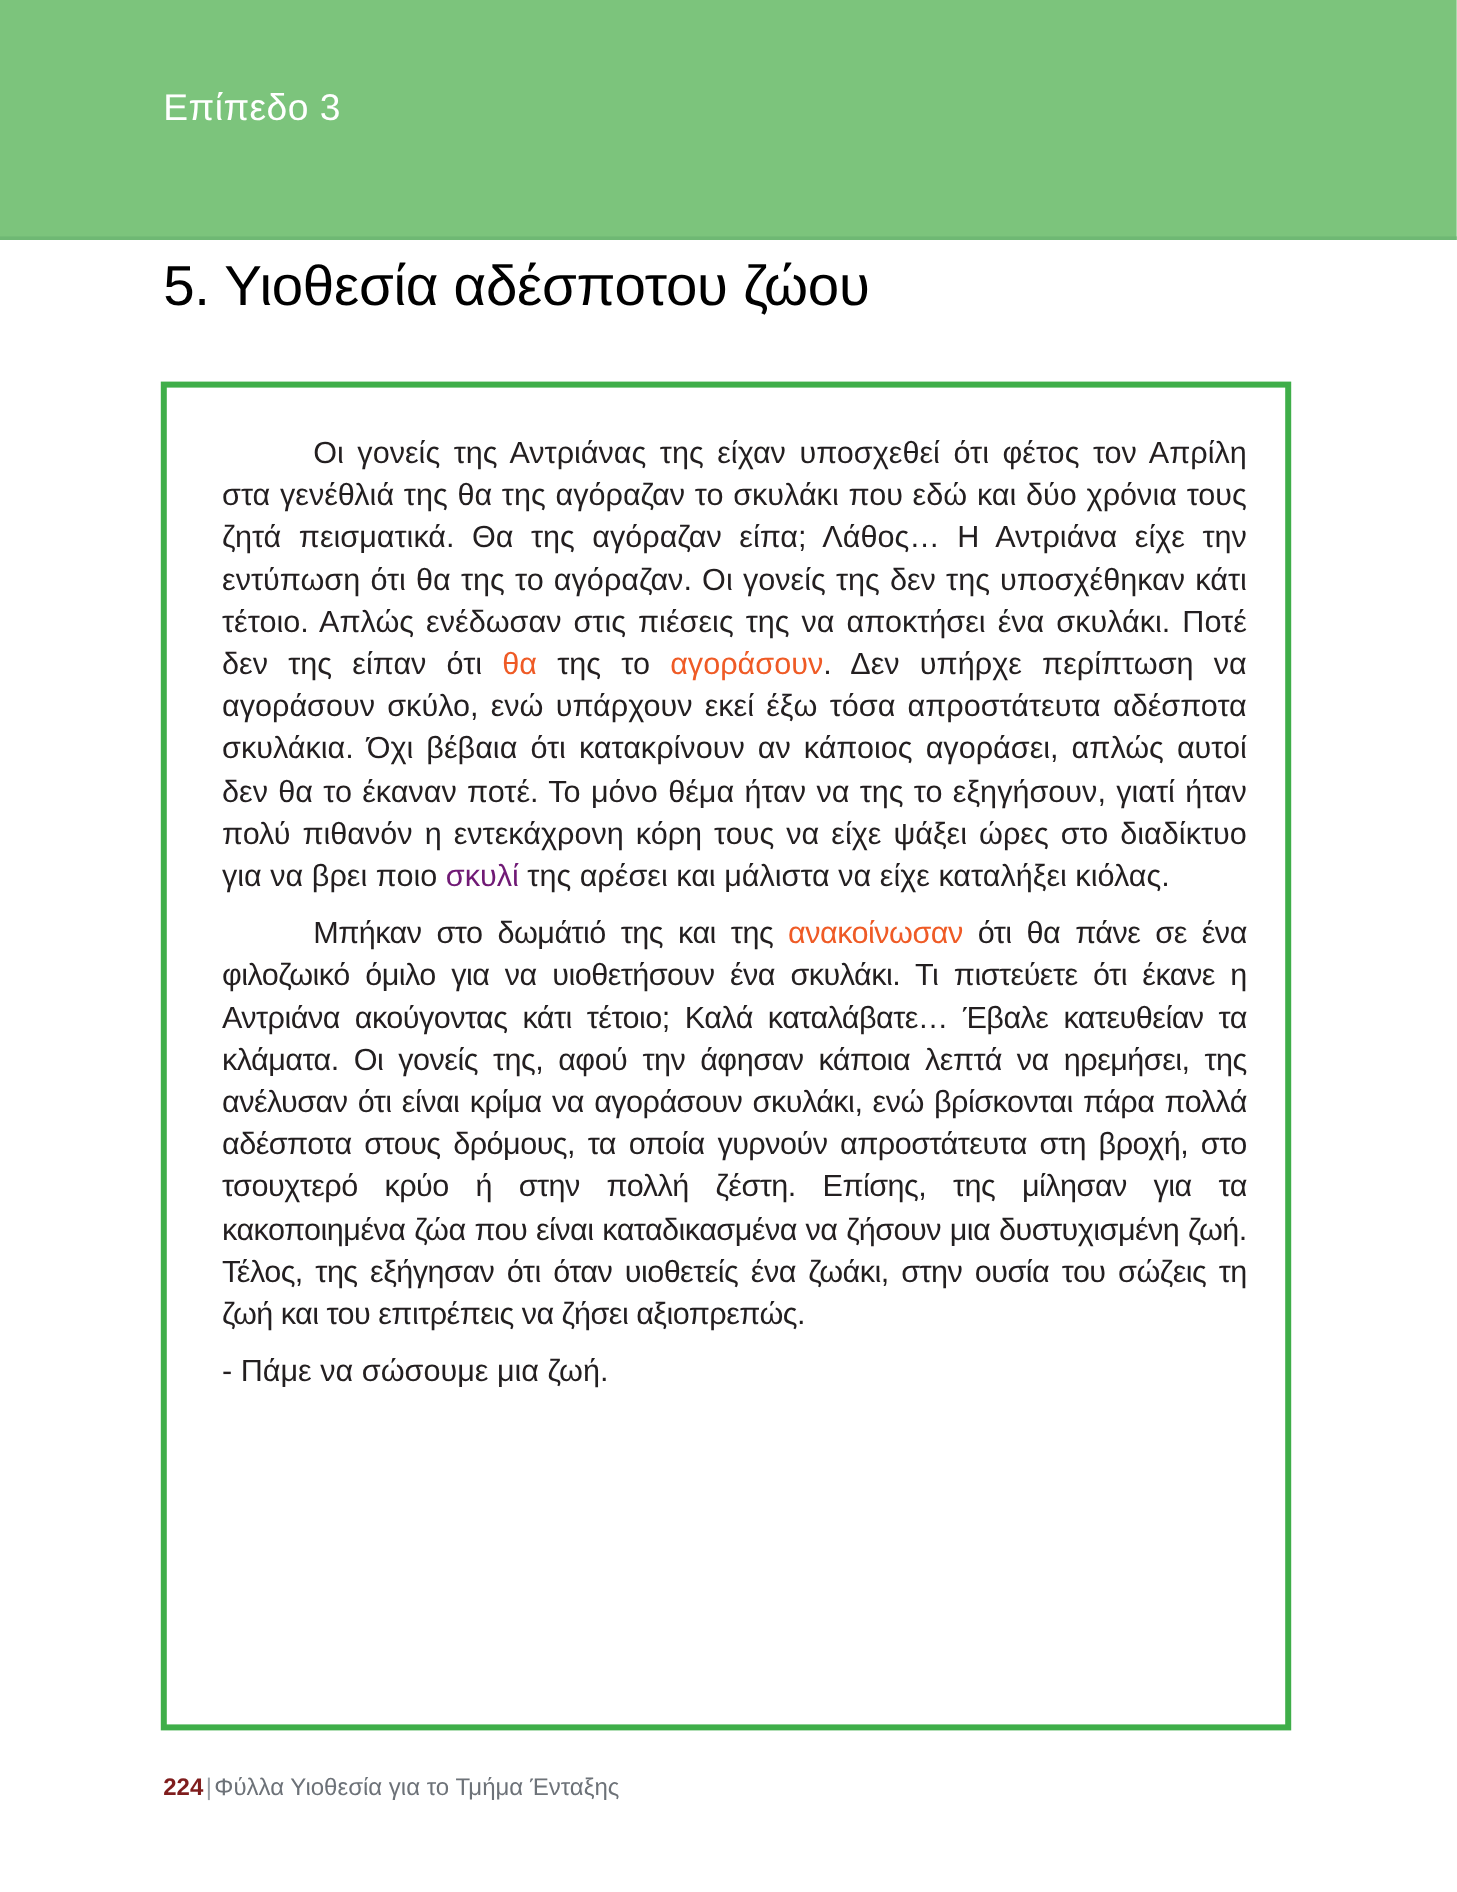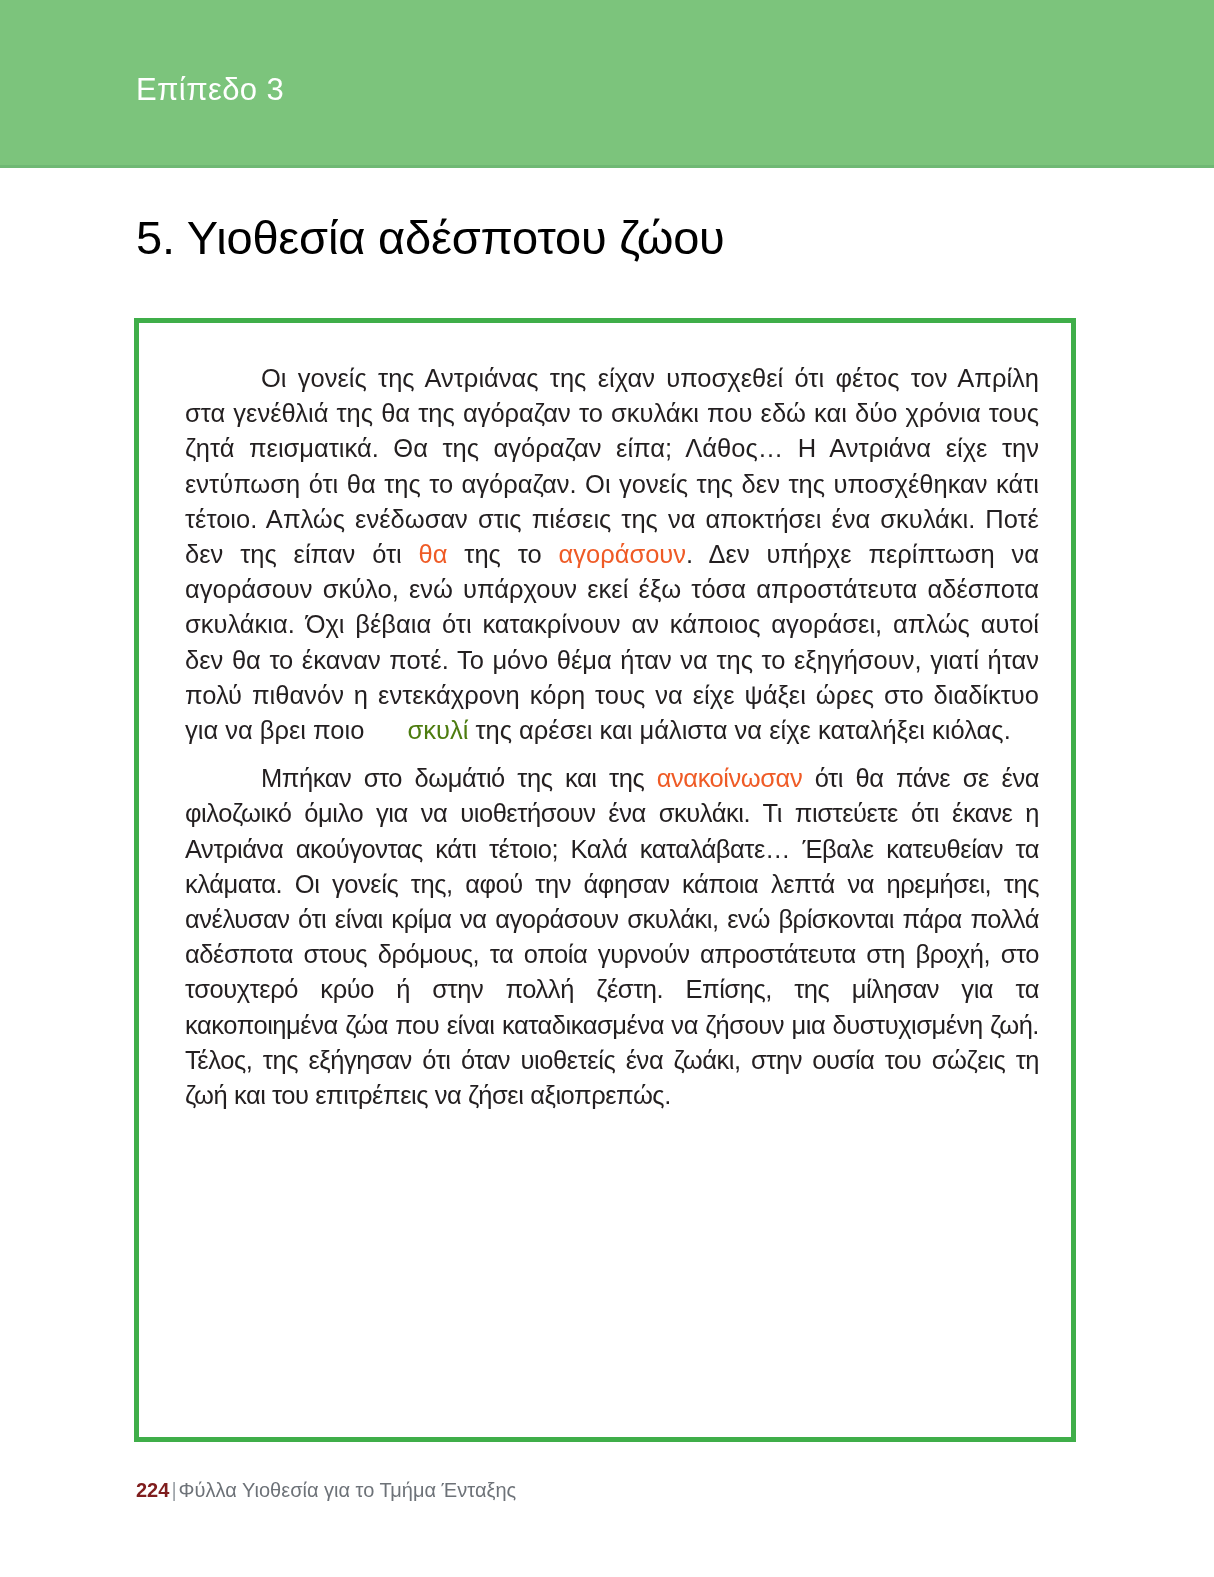--- a/index.html
+++ b/index.html
@@ -23,7 +23,7 @@
     left: 0;
     top: 0;
     width: 1214px;
-    height: 168px;
+    height: 200px;
     background: #7cc47c;
     border-bottom: 3px solid #6fb874;
     box-sizing: border-box;

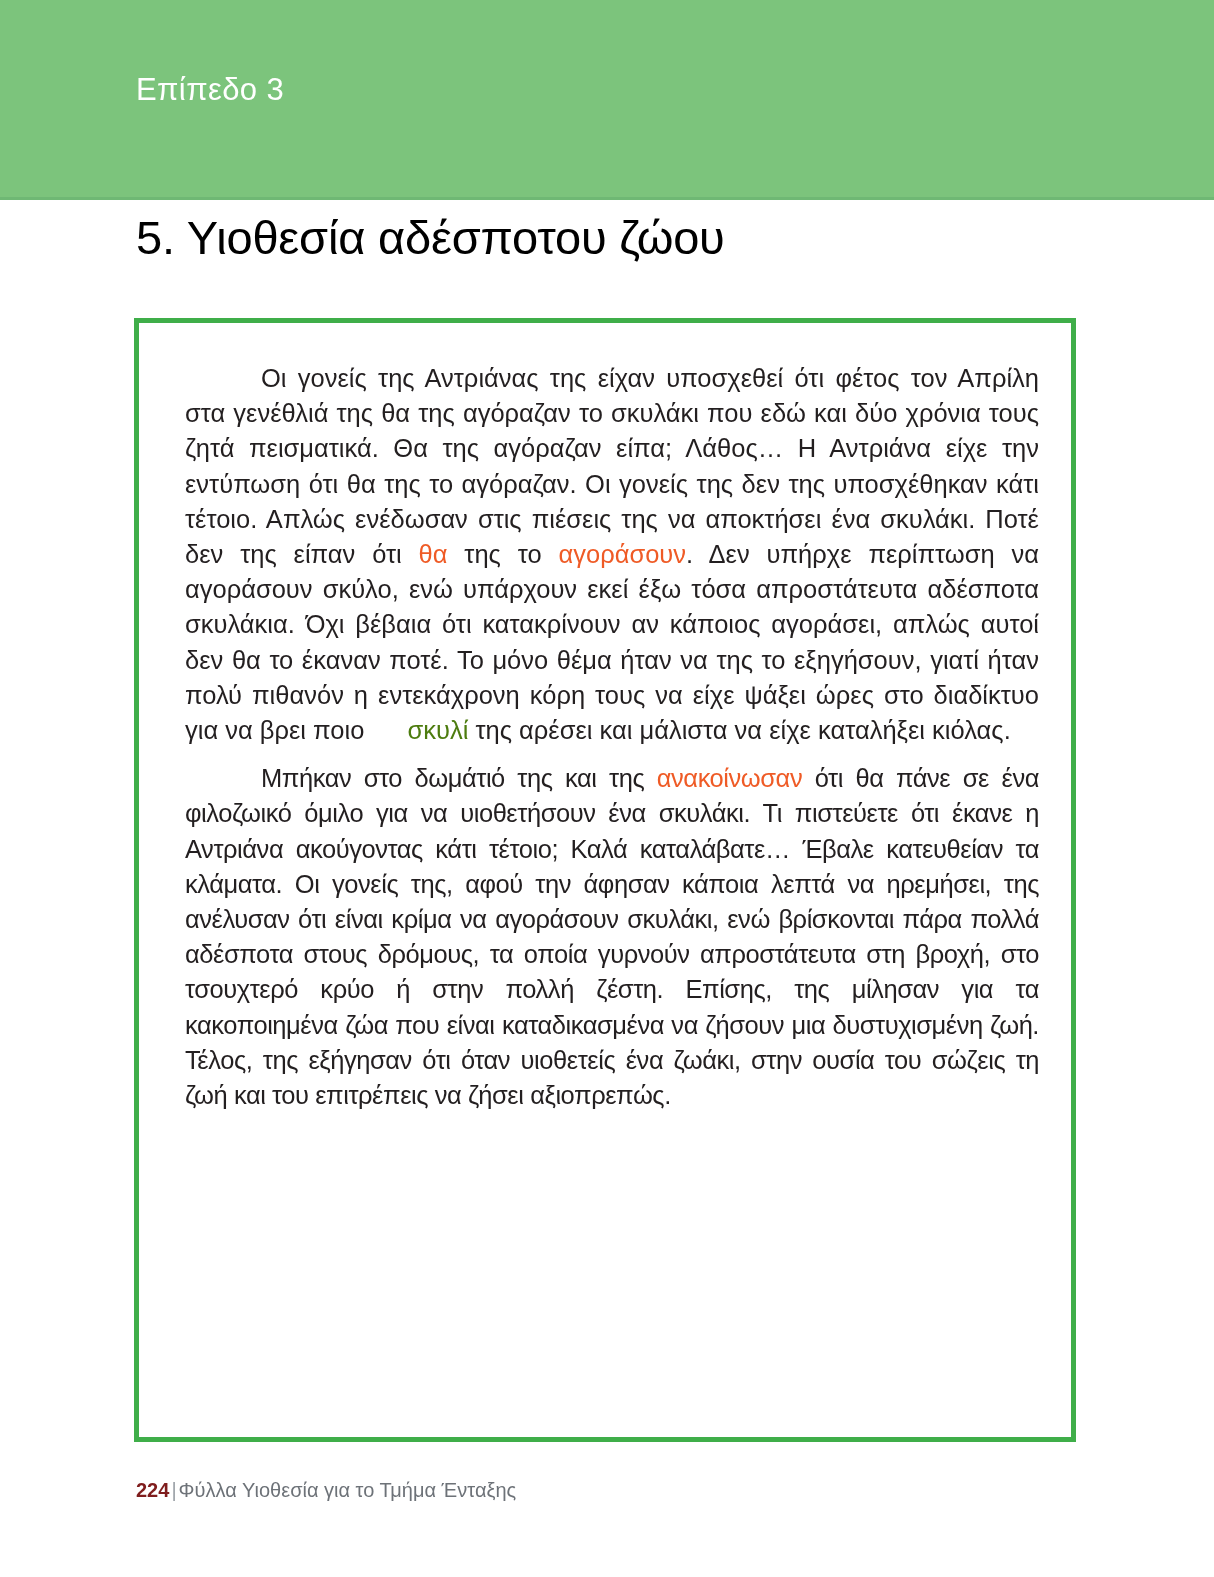--- a/index.html
+++ b/index.html
@@ -96,7 +96,7 @@
   }
 
   .hl-orange { color: #ef5b26; }
-  .hl-cyan   { color: #4d7c0f; margin-left: 36px; }
+  .hl-cyan   { color: #701a75; }
 
   
   .footer {

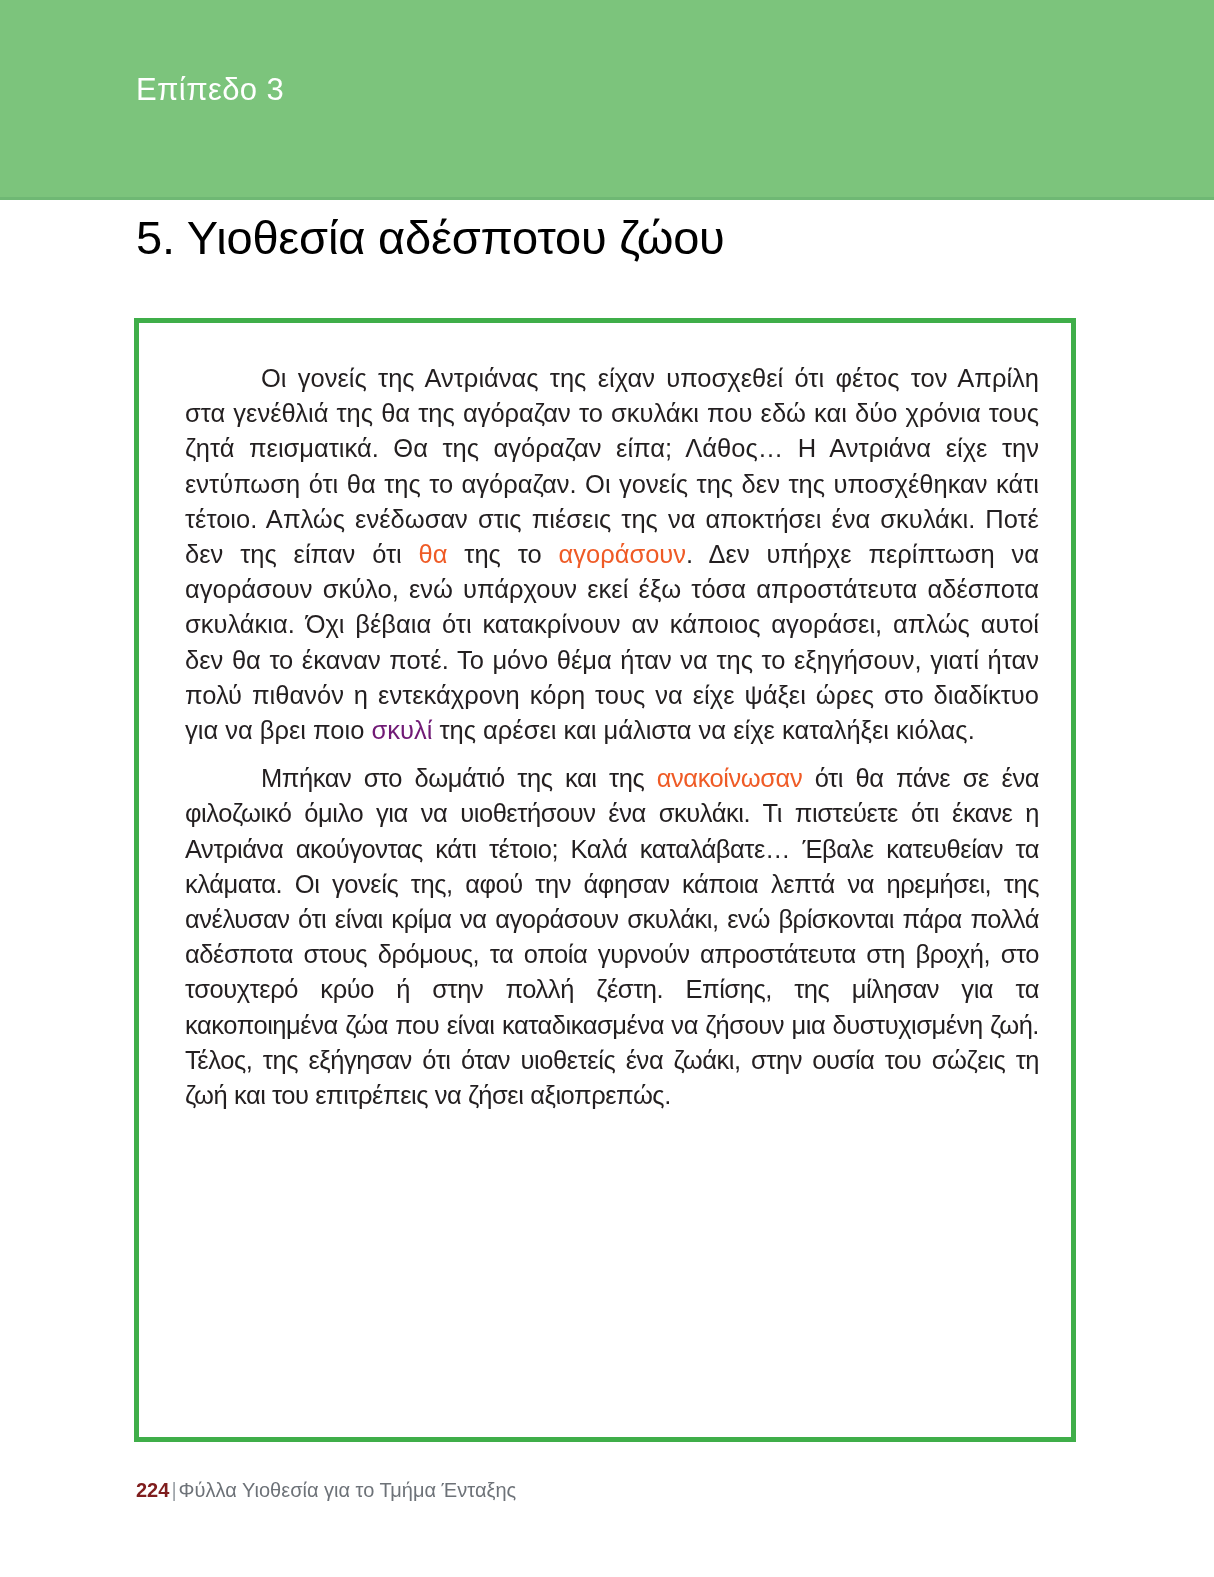--- a/index.html
+++ b/index.html
@@ -134,6 +134,7 @@
     <p class="para indented tight"><span>Μπήκαν στο δωμάτιό της και της </span><span class="hl-orange">ανακοίνωσαν</span><span> ότι θα πάνε σε ένα φιλοζωικό όμιλο για να υιοθετήσουν ένα σκυλάκι. Τι πιστεύετε ότι έκανε η Αντριάνα ακούγοντας κάτι τέτοιο; Καλά καταλάβατε… Έβαλε κατευθείαν τα κλάματα. Οι γονείς της, αφού την άφησαν κάποια λεπτά να ηρεμήσει, της ανέλυσαν ότι είναι κρίμα να αγοράσουν σκυλάκι, ενώ βρίσκονται πάρα πολλά αδέσποτα στους δρόμους, τα οποία γυρνούν απροστάτευτα στη βροχή, στο τσουχτερό κρύο ή στην πολλή ζέστη. Επίσης, της μίλησαν για τα κακοποιημένα ζώα που είναι καταδικασμένα να ζήσουν μια δυστυχισμένη ζωή. Τέλος, της εξήγησαν ότι όταν υιοθετείς ένα ζωάκι, στην ουσία του σώζεις τη ζωή και του επιτρέπεις να ζήσει αξιοπρεπώς.</span></p>
 
 
+    <p class="para last-line">- Πάμε να σώσουμε μια ζωή.</p>
 
   </div>
 </div>

